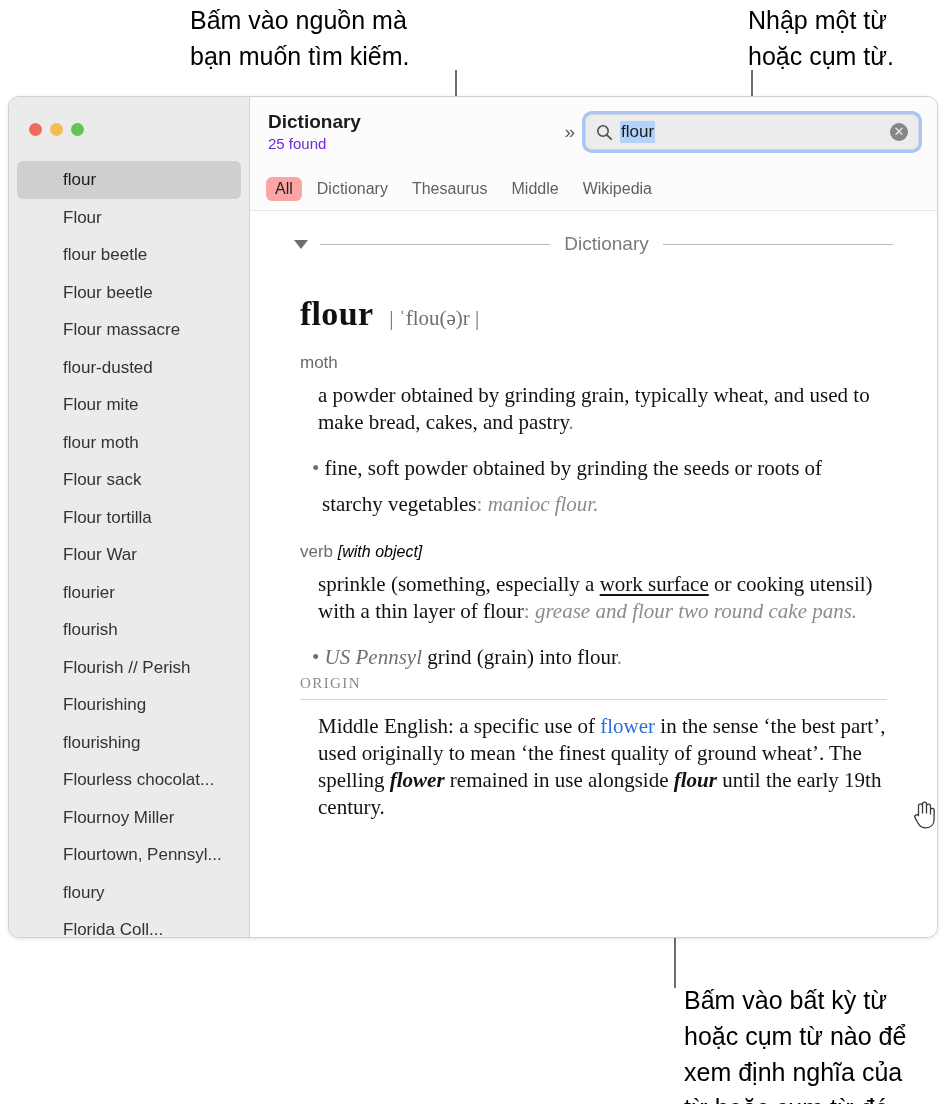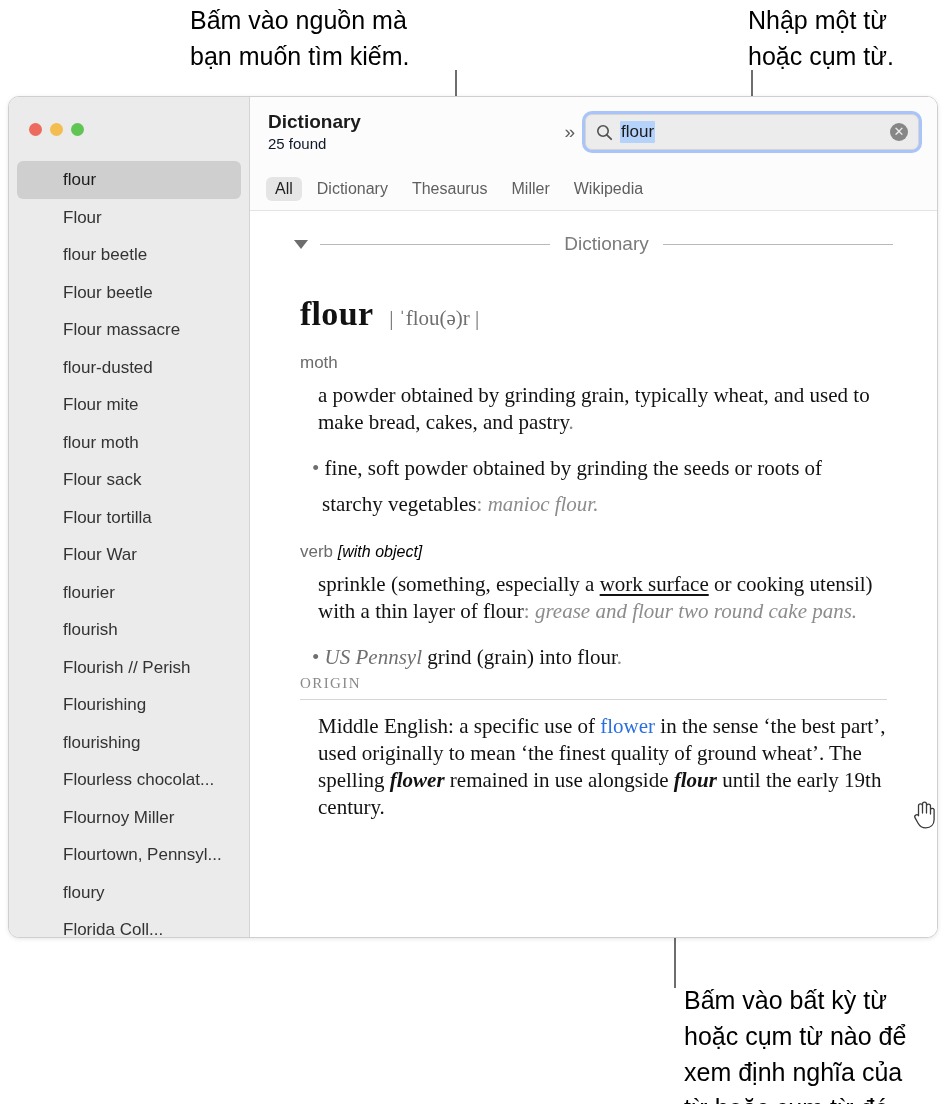--- a/index.html
+++ b/index.html
@@ -100,7 +100,7 @@
     font-size: 19px; font-weight: bold; color: #1b1b1b; line-height: 22px;
   }
   #toolbar-subtitle {
-    font-size: 15px; color: #0f172a; line-height: 20px; margin-top: 1px;
+    font-size: 15px; color: #6d28d9; line-height: 20px; margin-top: 1px;
   }
   #toolbar-spacer { flex: 1 1 auto; }
   #chevron-more {

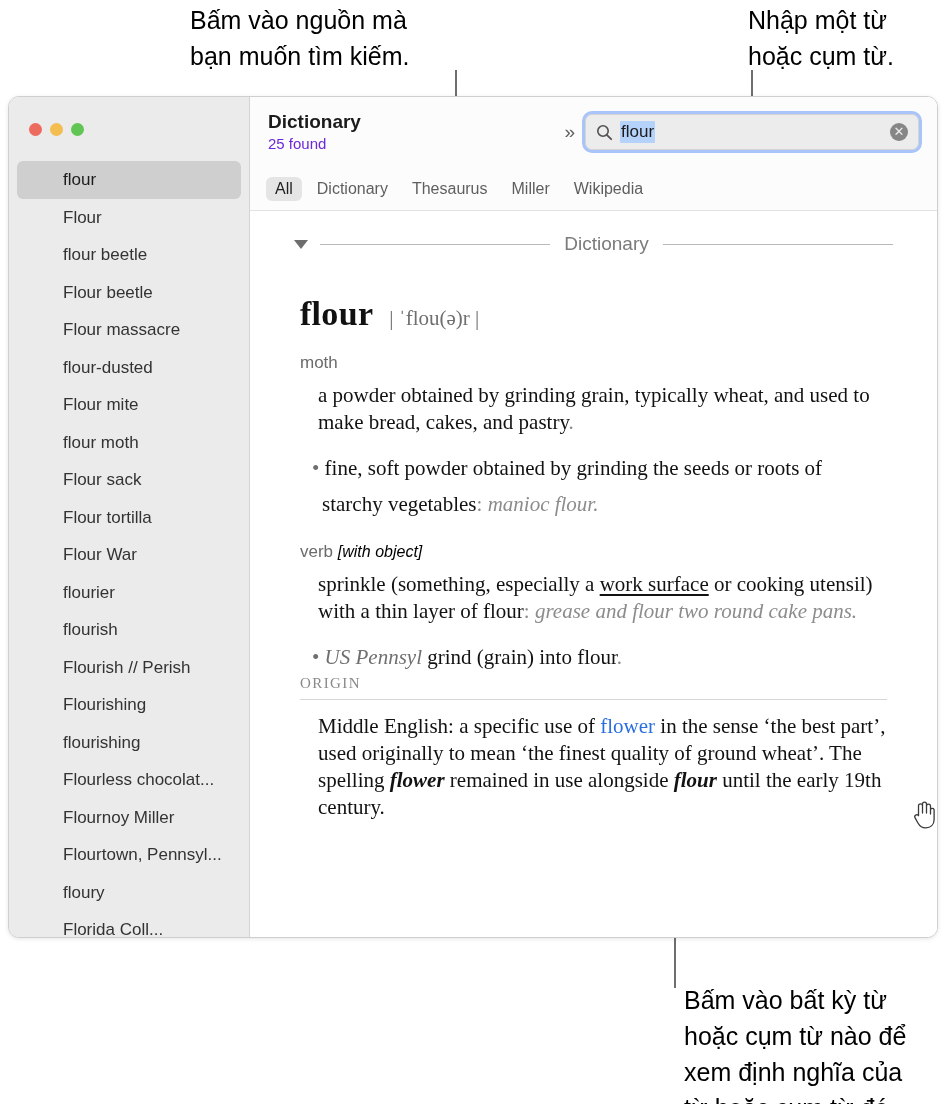--- a/index.html
+++ b/index.html
@@ -166,7 +166,7 @@
     margin-right: 6px;
     white-space: nowrap;
   }
-  .tab.active { background: #e5e5e5; color: #1f1f1f; }
+  .tab.active { background: #fca5a5; color: #1f1f1f; }
 
   
   #content {

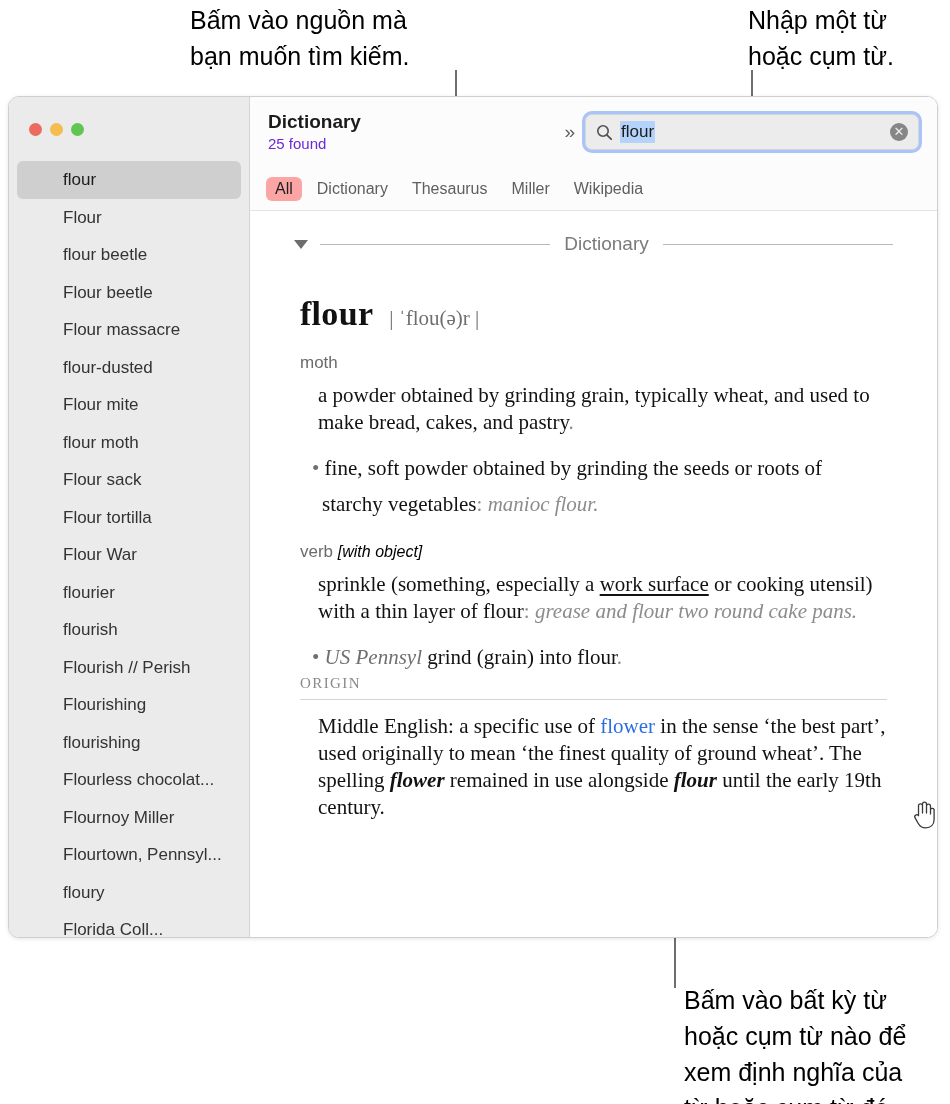--- a/index.html
+++ b/index.html
@@ -335,7 +335,7 @@
           <div class="tab active">All</div>
           <div class="tab">Dictionary</div>
           <div class="tab">Thesaurus</div>
-          <div class="tab">Miller</div>
+          <div class="tab">Middle</div>
           <div class="tab">Wikipedia</div>
         </div>
 

